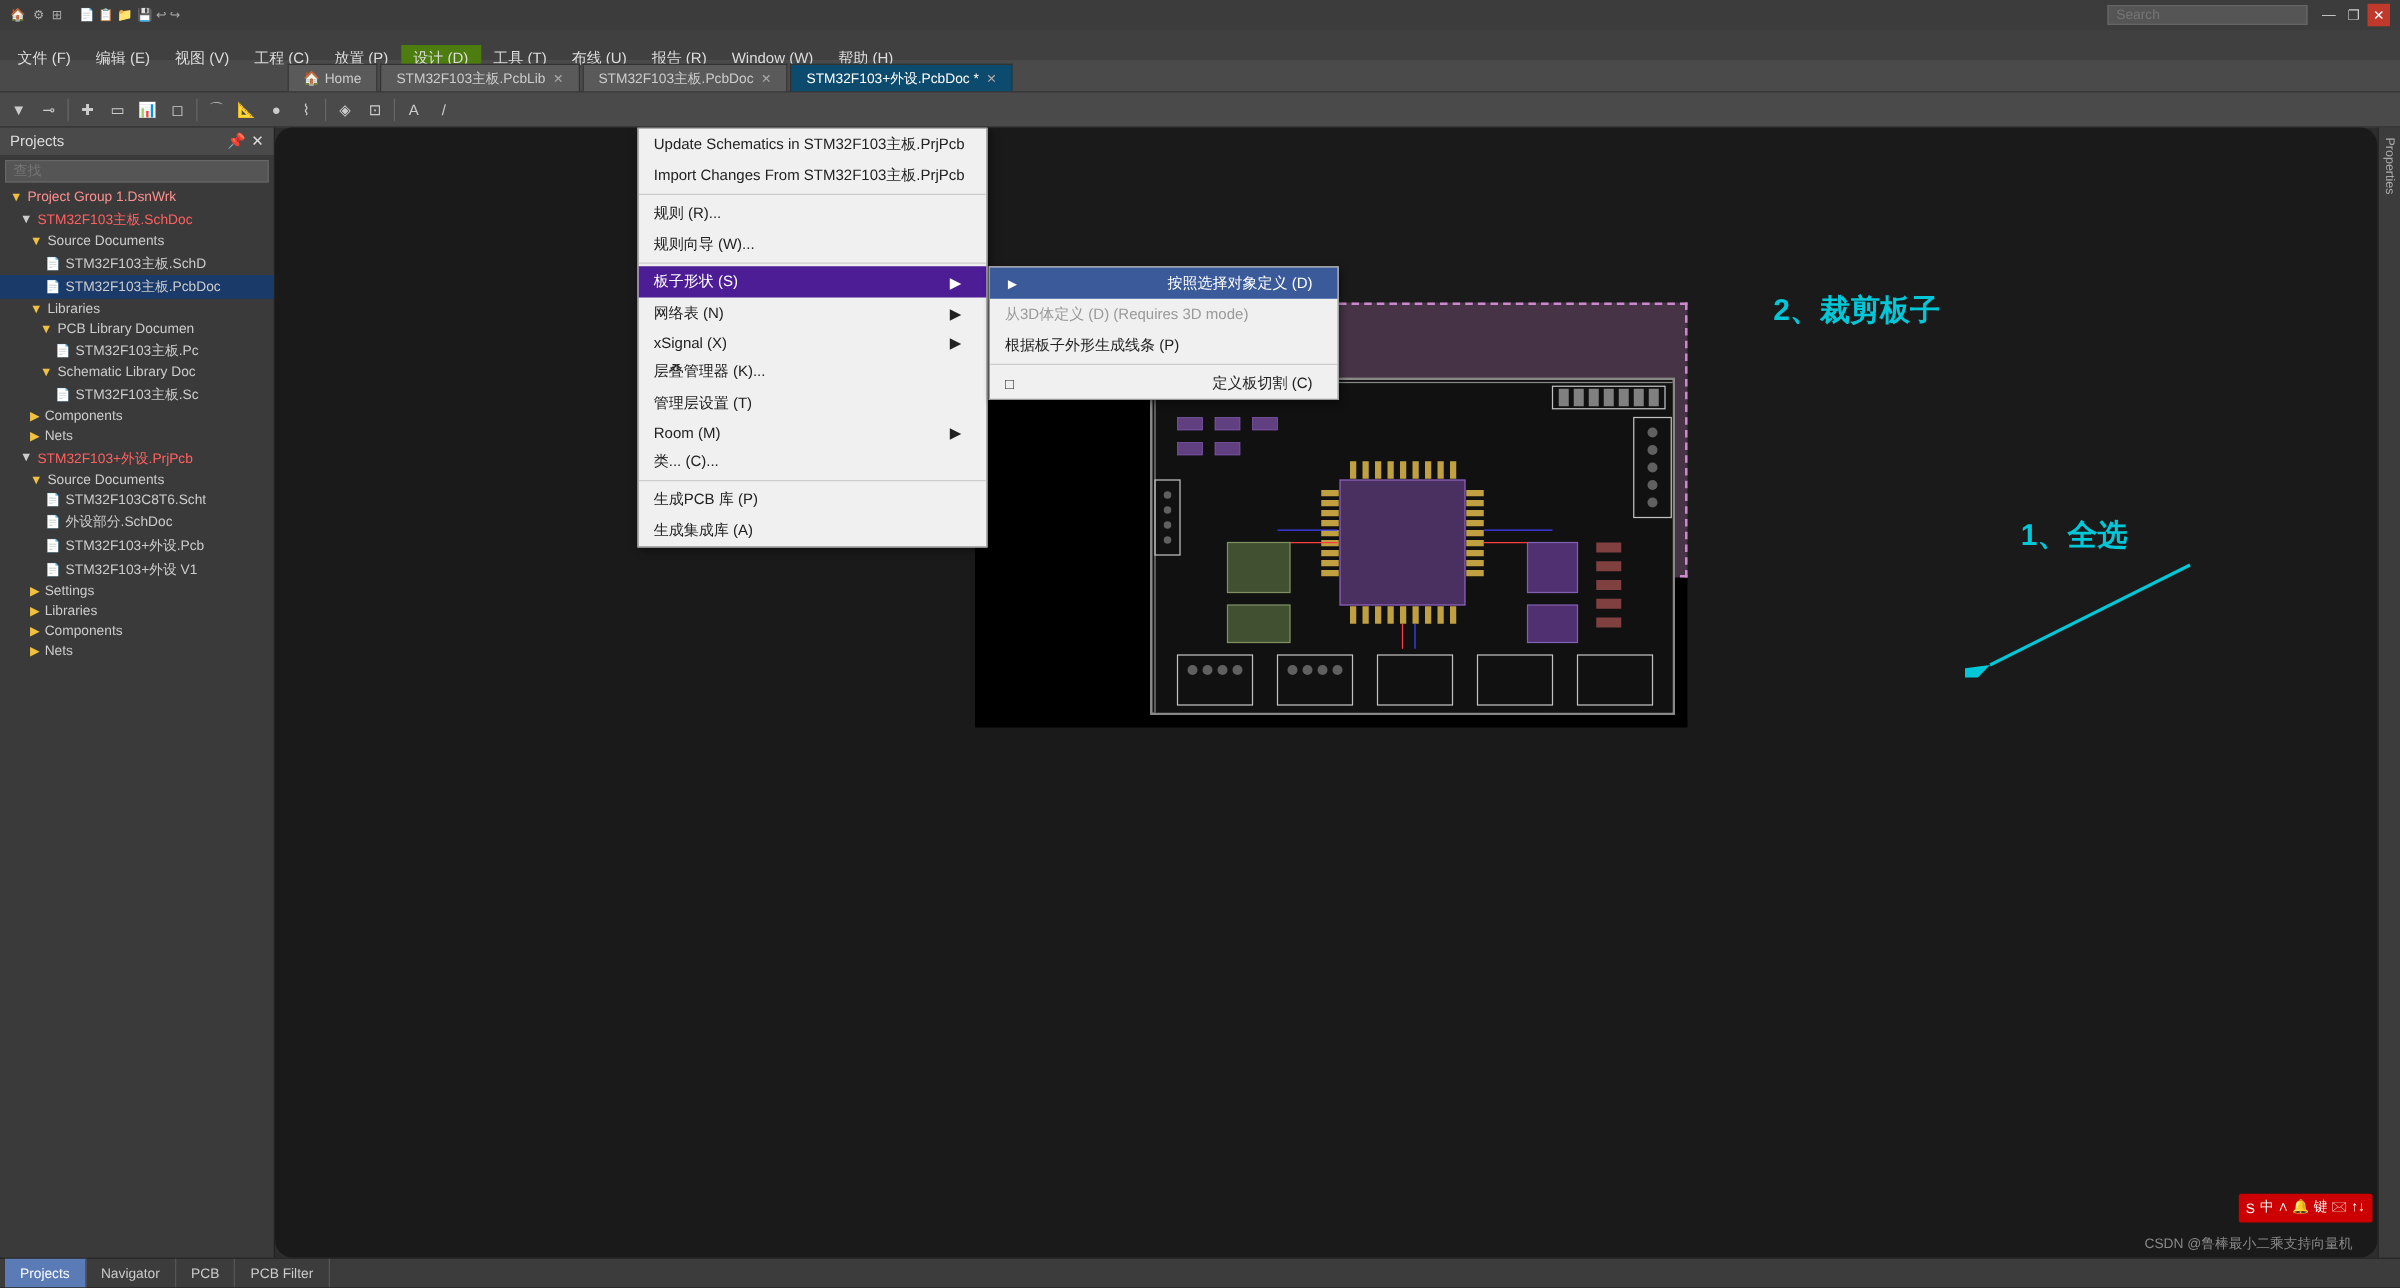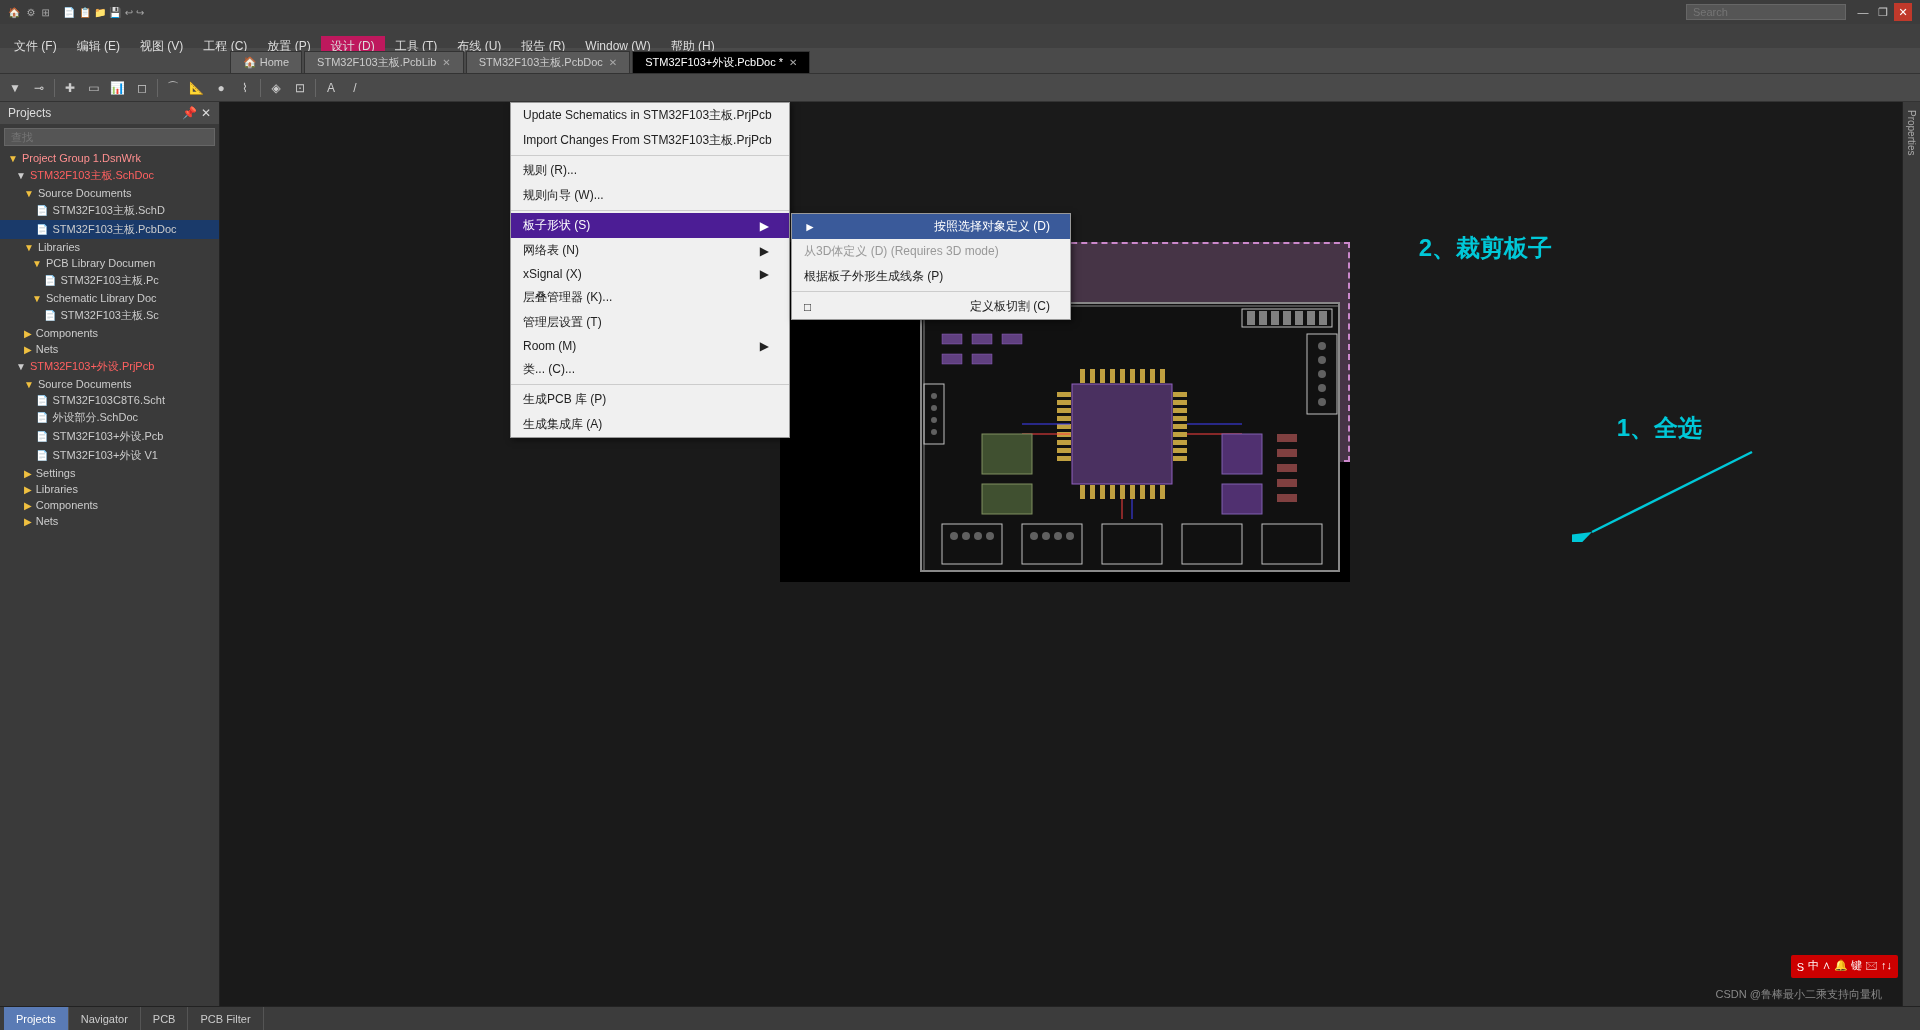--- a/index.html
+++ b/index.html
@@ -26,7 +26,7 @@
       padding: 0 4px; color: #ddd; font-size: 12px;
     }
     .menu-item { padding: 2px 10px; cursor: pointer; white-space: nowrap; margin-top: 20px; }
-    .menu-item.active { background: #be185d; }
+    .menu-item.active { background: #4d7c0f; }
 
     
     #tabbar {

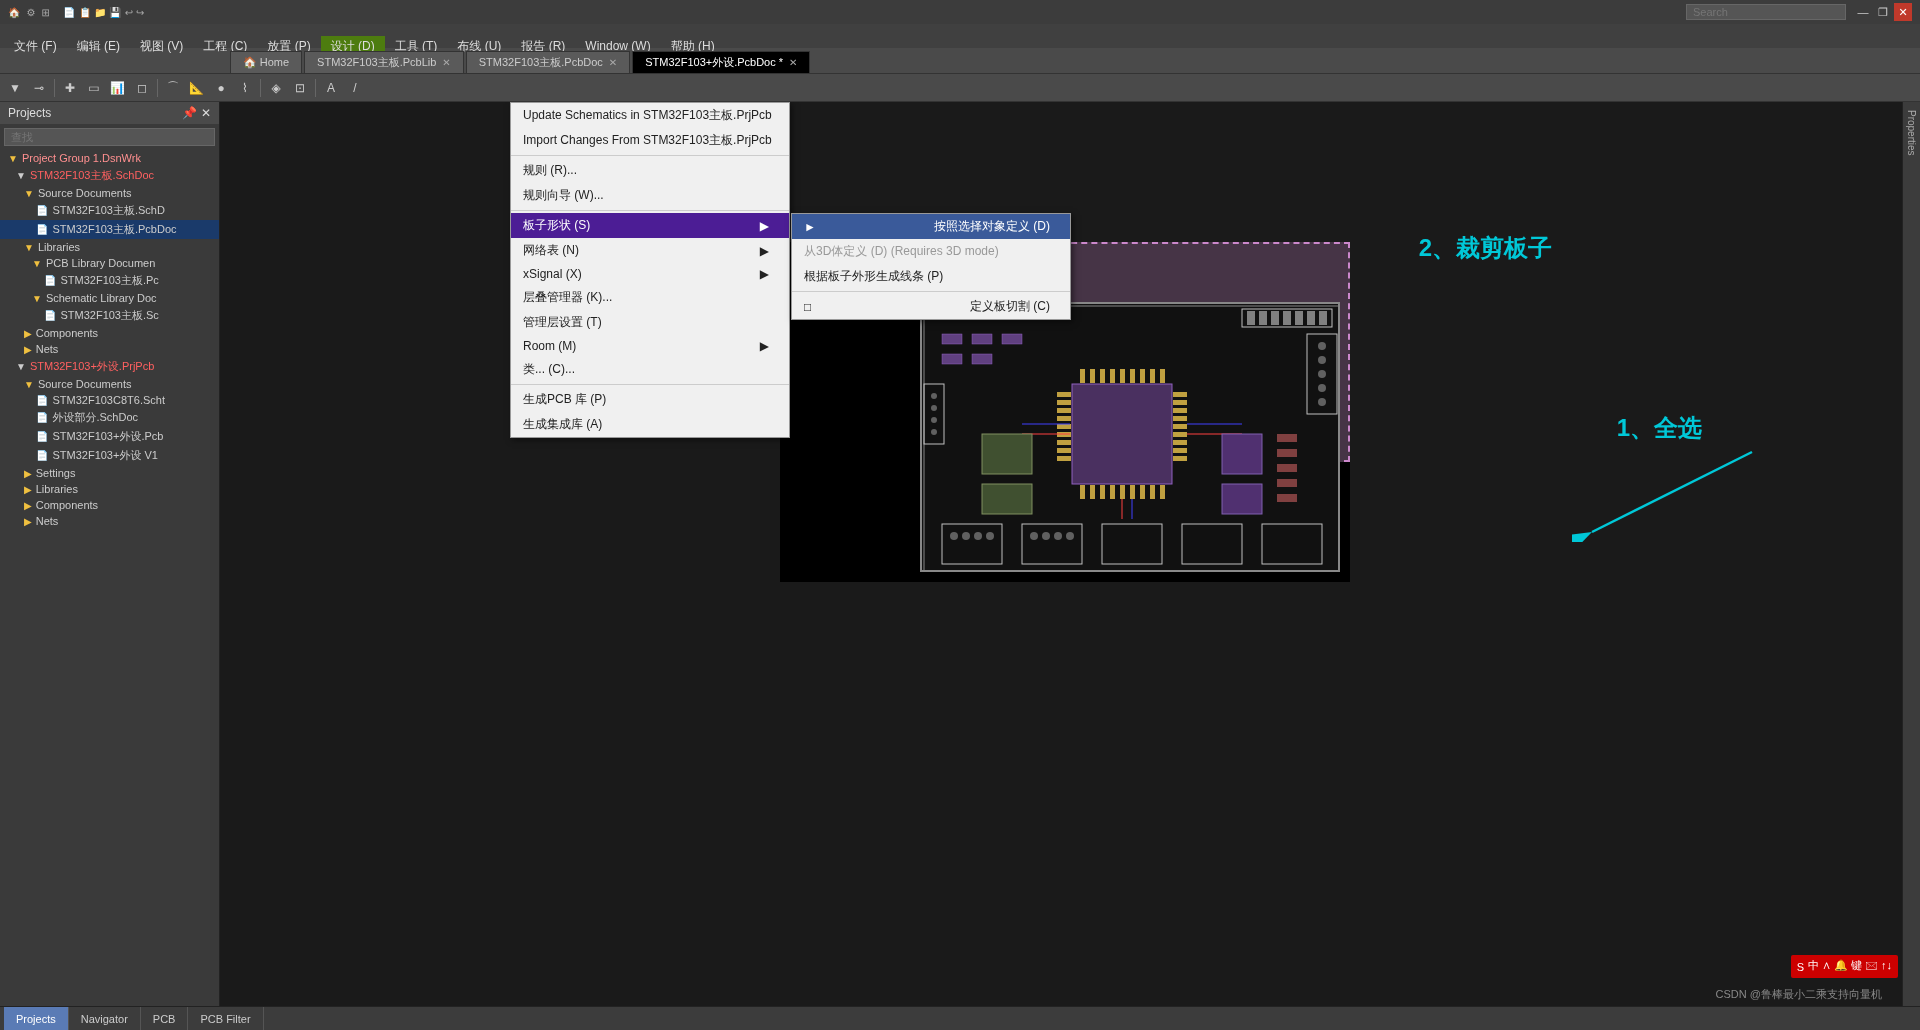--- a/index.html
+++ b/index.html
@@ -36,7 +36,7 @@
     .tab { height: 22px; padding: 0 12px; display: flex; align-items: center; cursor: pointer;
       background: #5a5a5a; border: 1px solid #333; border-bottom: none; font-size: 11px; color: #ccc;
       white-space: nowrap; margin-right: 2px; }
-    .tab.active { background: #000000; color: #fff; justify-content: center; }
+    .tab.active { background: #0c4a6e; color: #fff; justify-content: center; }
     .tab .tab-close { margin-left: 6px; color: #aaa; font-size: 10px; }
 
     

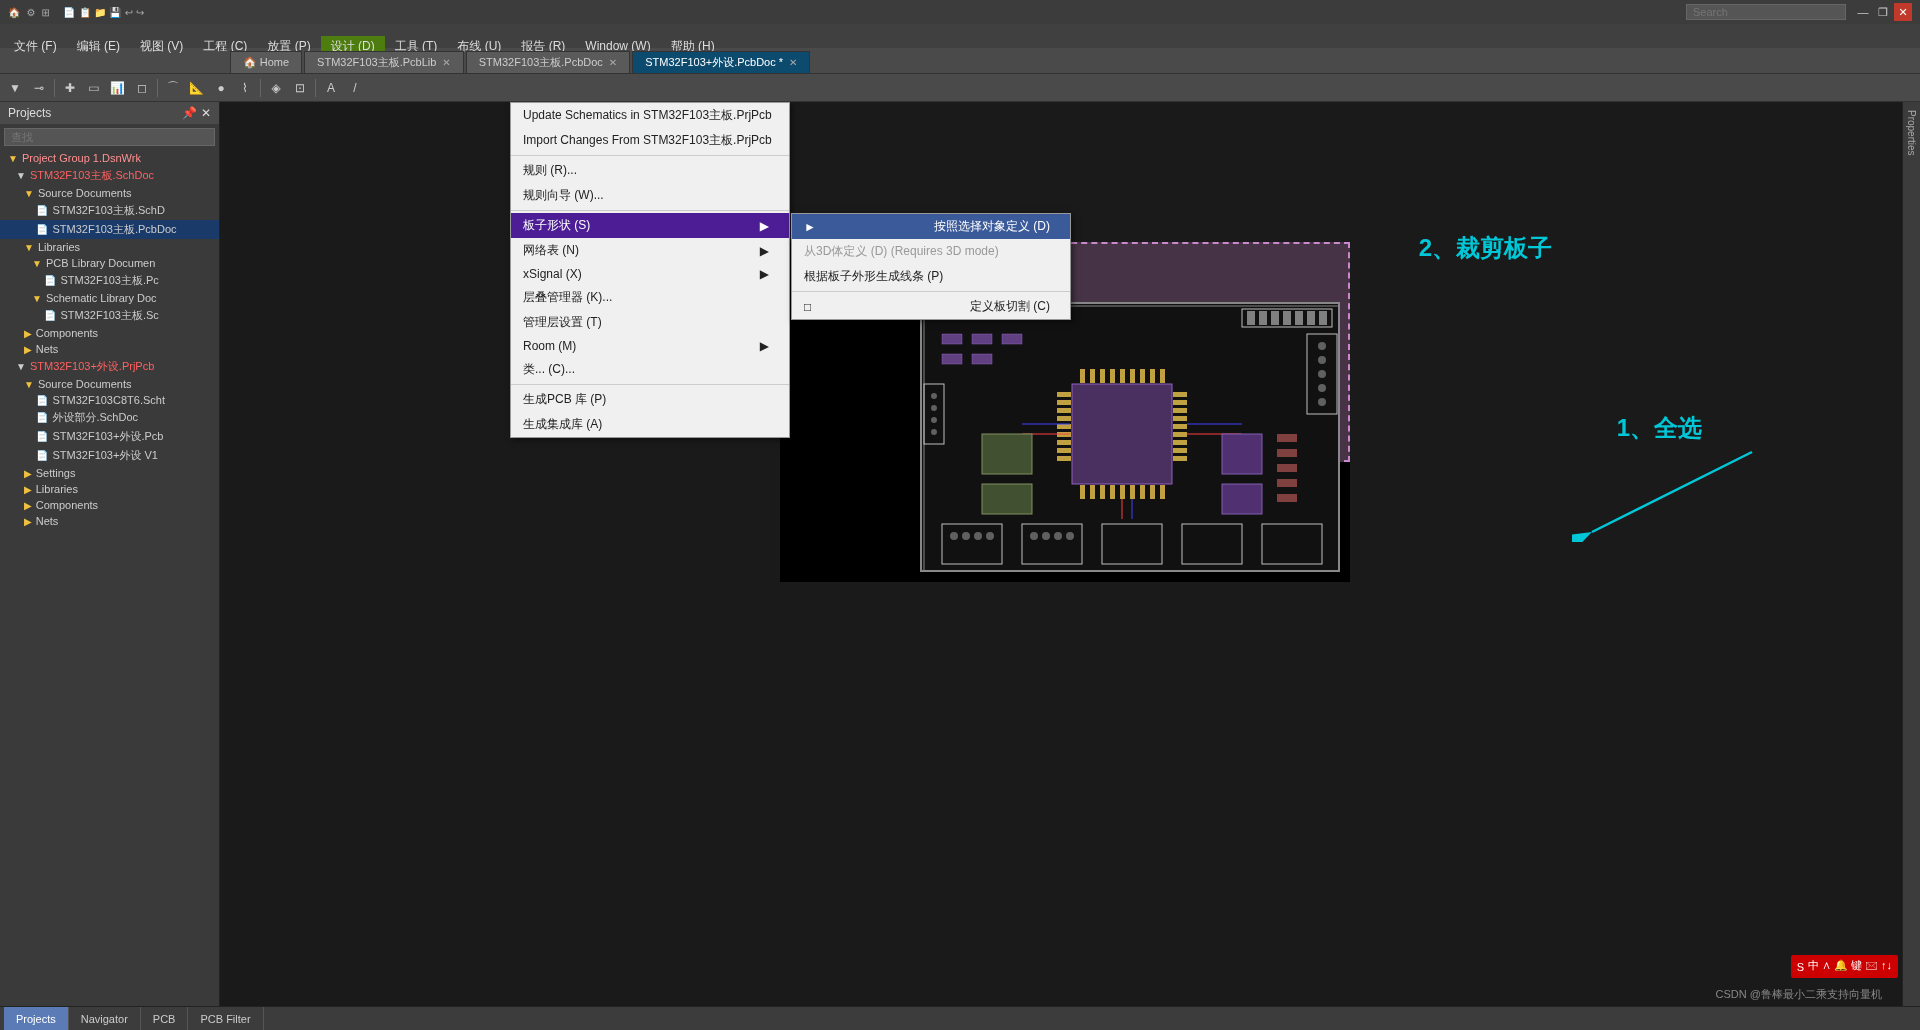--- a/index.html
+++ b/index.html
@@ -61,7 +61,7 @@
     .tb-sep { width: 1px; height: 18px; background: #666; margin: 0 2px; }
 
     
-    #canvas-area { flex: 1; background: #1a1a1a; position: relative; overflow: hidden; }
+    #canvas-area { flex: 1; background: #1a1a1a; position: relative; overflow: hidden; border-radius: 14px; }
 
     
     .dropdown-menu {

